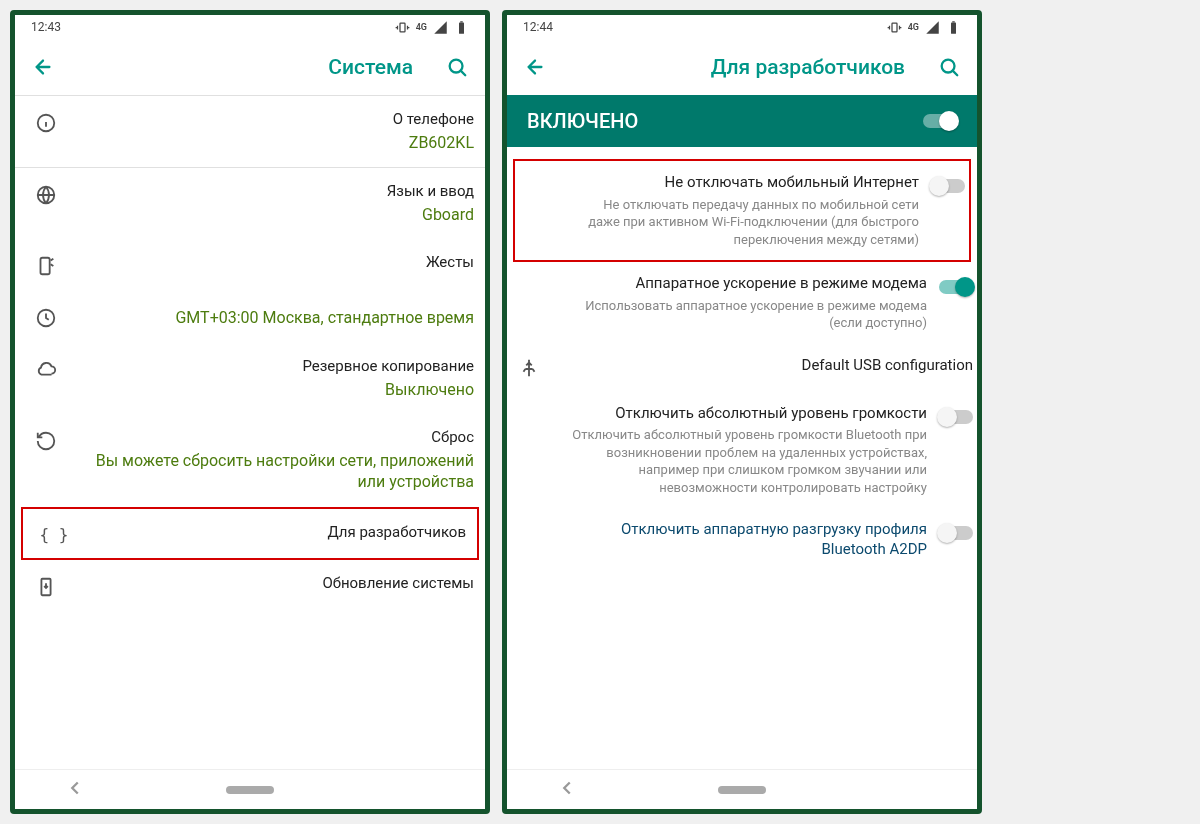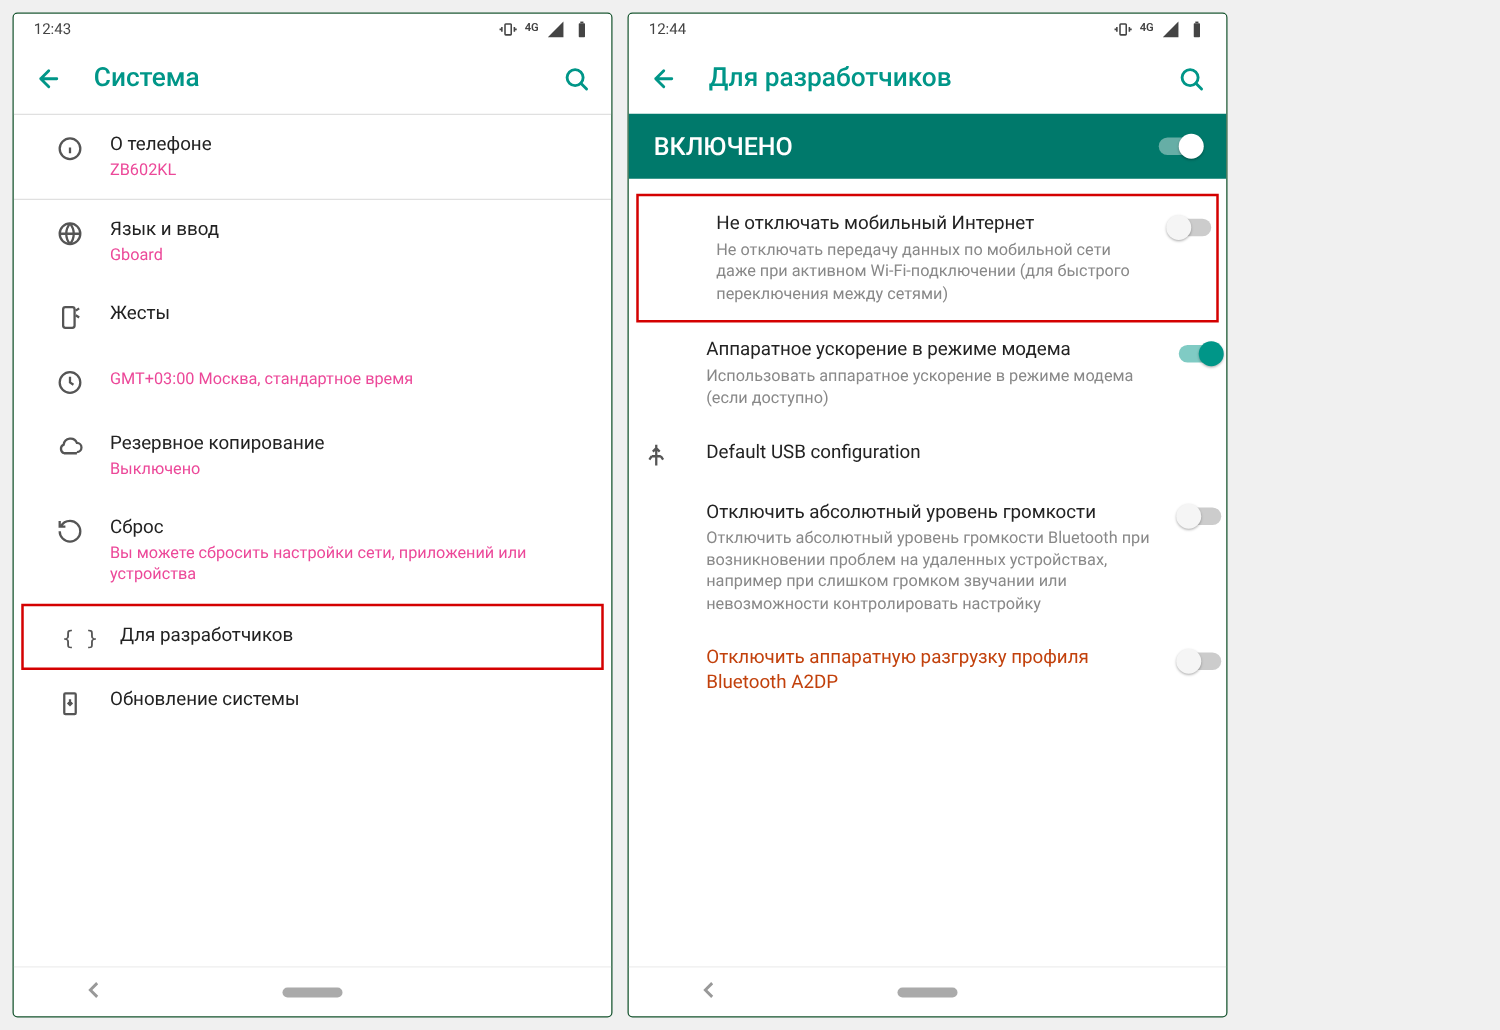--- a/index.html
+++ b/index.html
@@ -16,12 +16,13 @@
     width: 480px;
     height: 804px;
     background: #fff;
-    border: 1px solid #14532d;
+    border: 5px solid #14532d;
     border-radius: 4px;
     display: flex;
     flex-direction: column;
     position: relative;
     overflow: hidden;
+    text-align: right;
   }
   .status-bar {
     height: 24px;

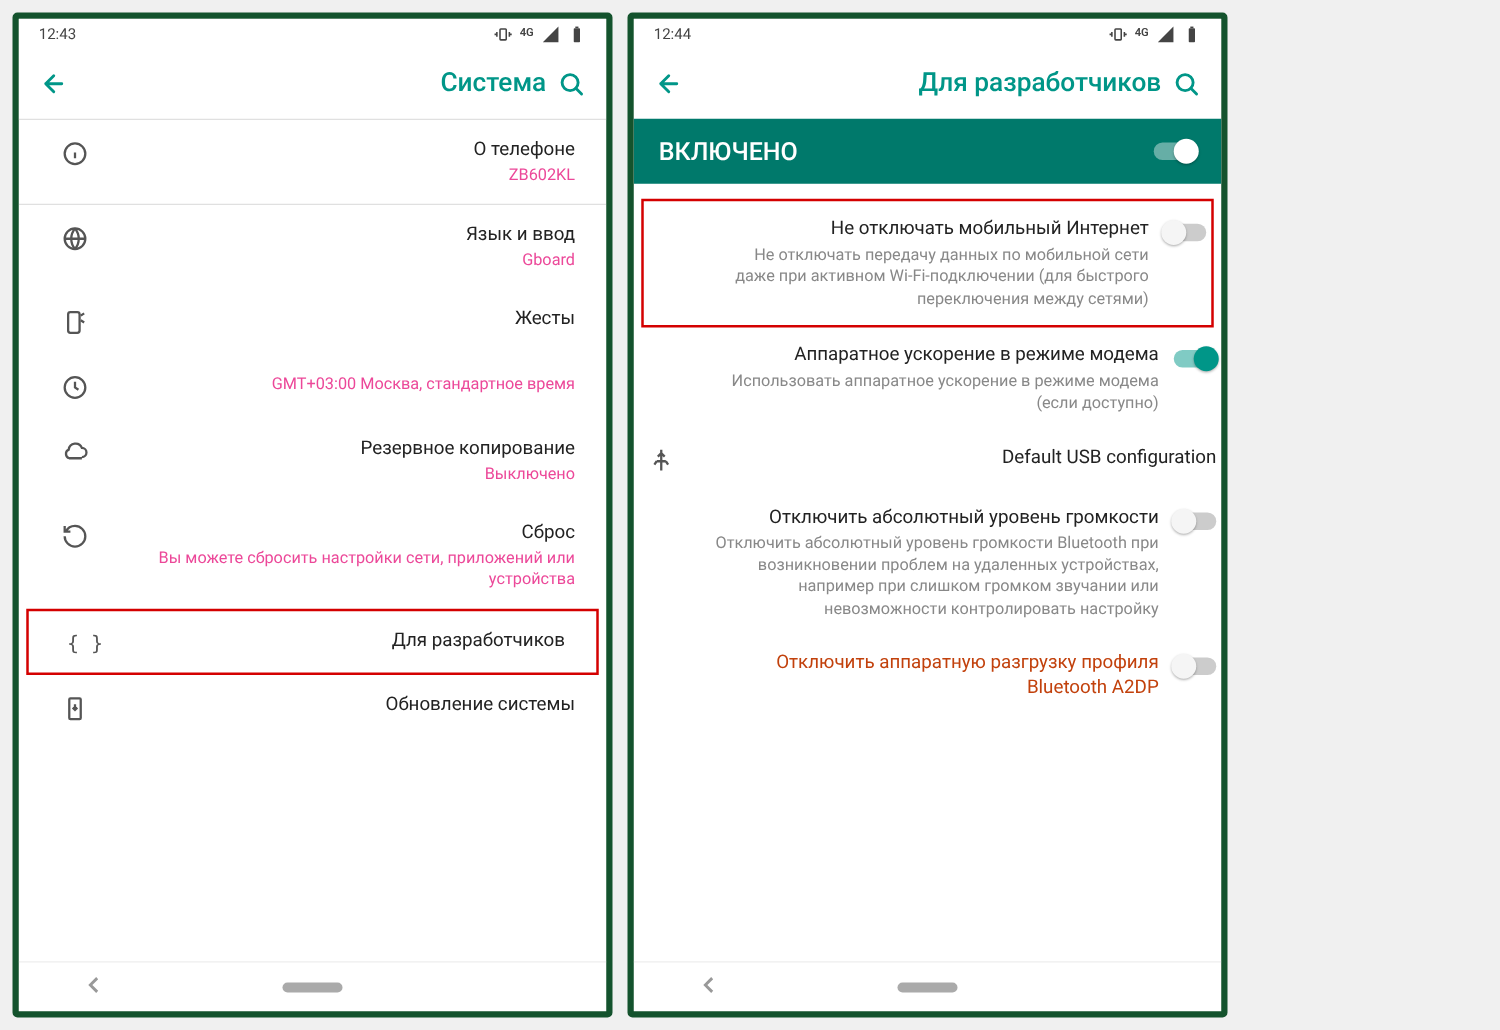--- a/index.html
+++ b/index.html
@@ -41,6 +41,7 @@
     align-items: center;
     padding: 0 8px;
     background: #fff;
+    gap: 24px;
   }
   .app-bar .back-icon, .app-bar .search-icon {
     width: 40px; height: 40px;

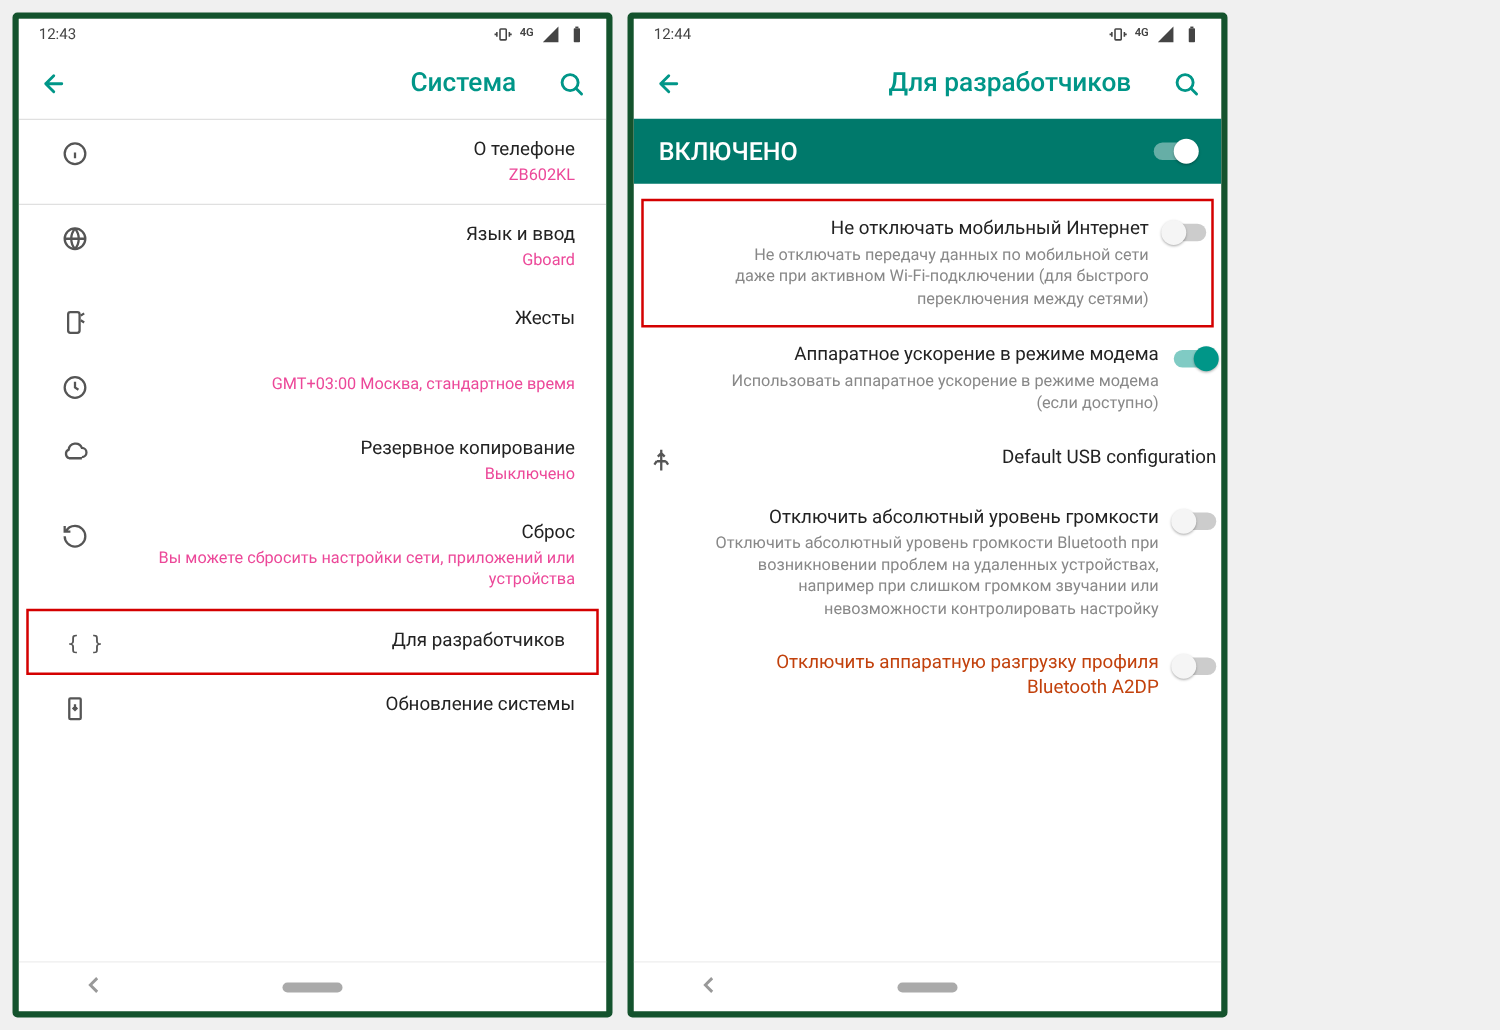--- a/index.html
+++ b/index.html
@@ -61,7 +61,7 @@
   .list-item {
     display: flex;
     align-items: flex-start;
-    padding: 14px 25px;
+    padding: 14px 11px;
     cursor: pointer;
     position: relative;
   }

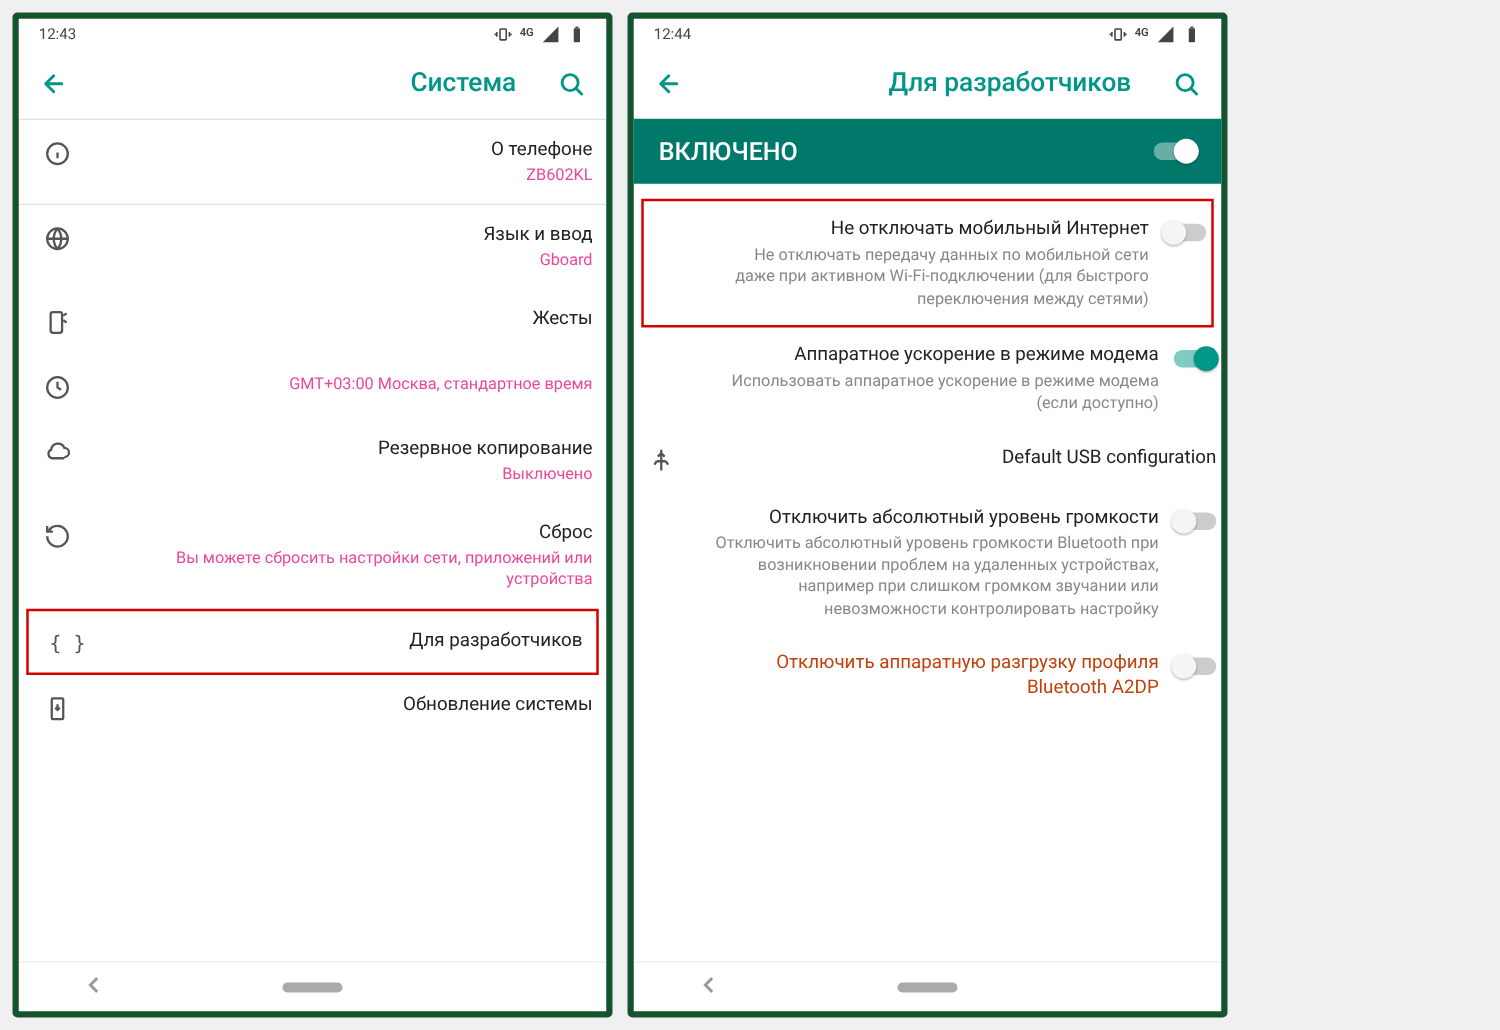--- a/index.html
+++ b/index.html
@@ -74,7 +74,7 @@
   }
   .list-item .texts { flex: 1; padding-left: 12px; }
   .list-item .primary { font-size: 15px; color: #222; line-height: 1.3; }
-  .list-item .secondary { font-size: 13px; color: #ec4899; margin-top: 2px; line-height: 1.35; }
+  .list-item .secondary { font-size: 16px; color: #4d7c0f; margin-top: 2px; line-height: 1.35; }
   .highlight-box {
     border: 2px solid #d40000;
     margin: 0 6px;

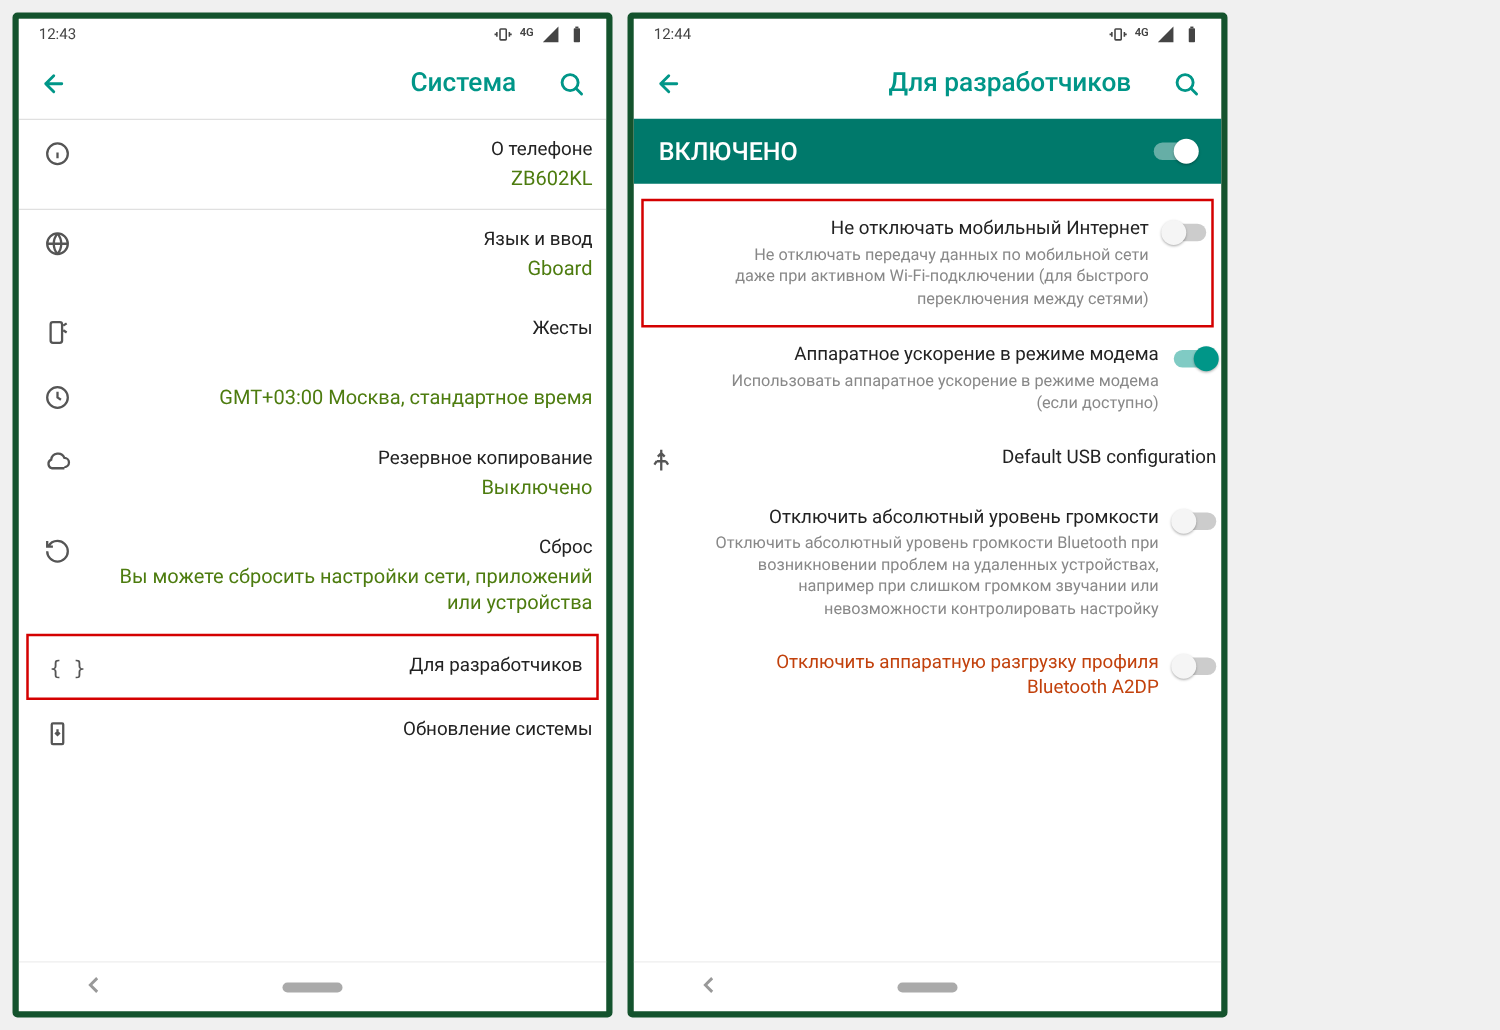--- a/index.html
+++ b/index.html
@@ -141,7 +141,7 @@
   .dev-item .secondary { font-size: 13px; color: #888; margin-top: 3px; line-height: 1.35; }
   .dev-item.with-icon .texts { padding-left: 22px; }
   .dev-item.no-icon .texts { padding-left: 58px; }
-  .disabled .primary, .disabled .secondary { color: #c2410c; }
+  .disabled .primary, .disabled .secondary { color: #0c4a6e; }
 
   .nav-bar {
     height: 40px;

